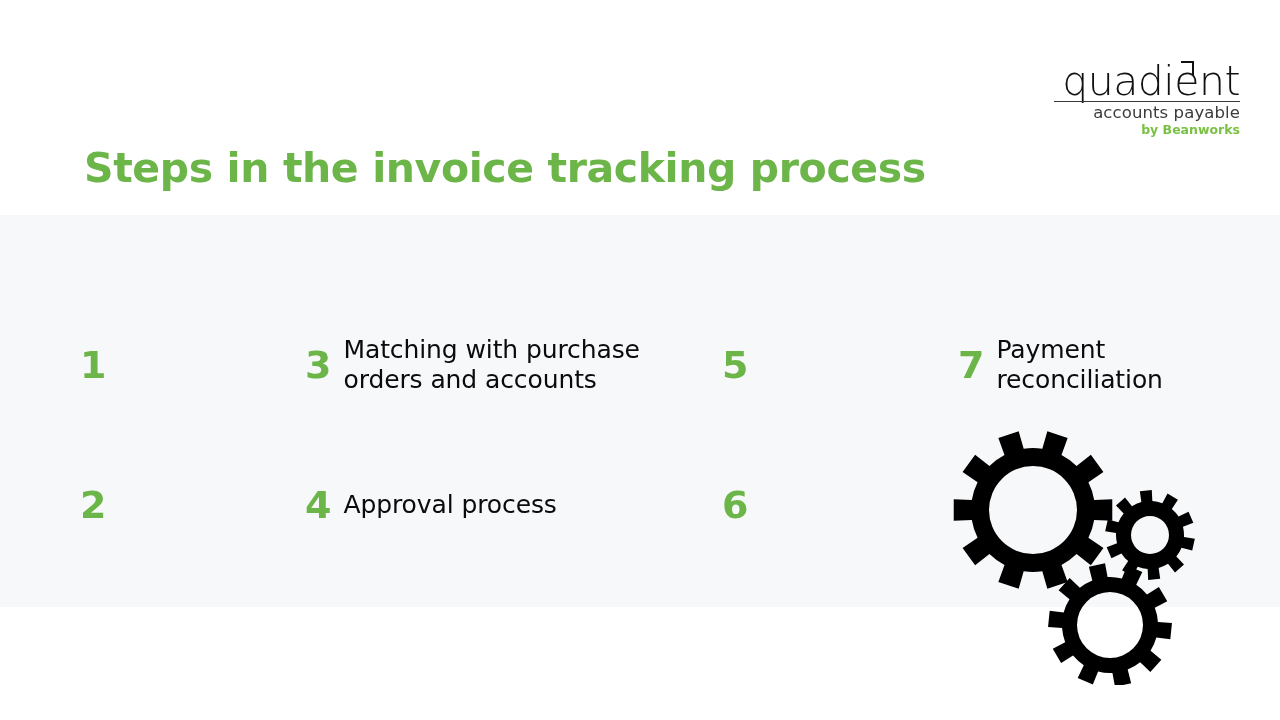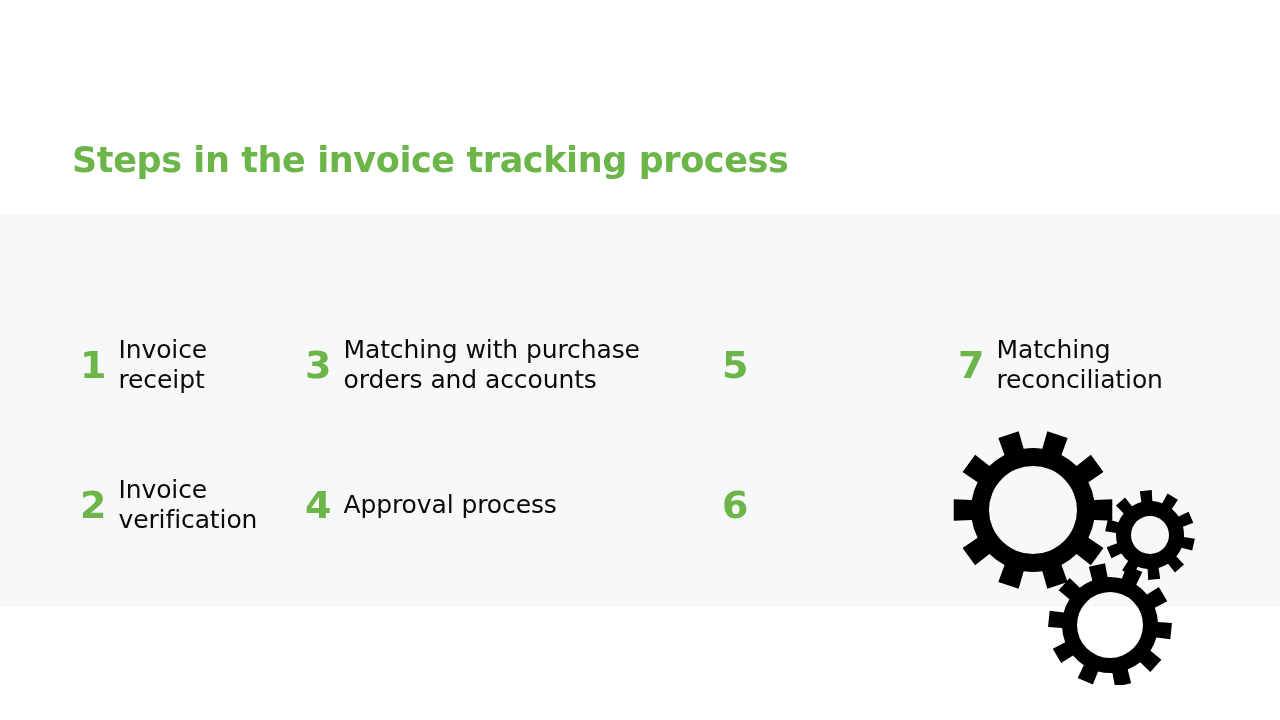--- a/index.html
+++ b/index.html
@@ -165,6 +165,13 @@
 
 <div class="slide">
 
+  <div class="logo">
+    <span class="logo-wordmark">quadient</span>
+    <span class="logo-tick"></span>
+    <span class="logo-rule"></span>
+    <span class="logo-sub">accounts payable</span>
+    <span class="logo-byline">by Beanworks</span>
+  </div>
 
   <h1 class="title">Steps in the invoice tracking process</h1>
 

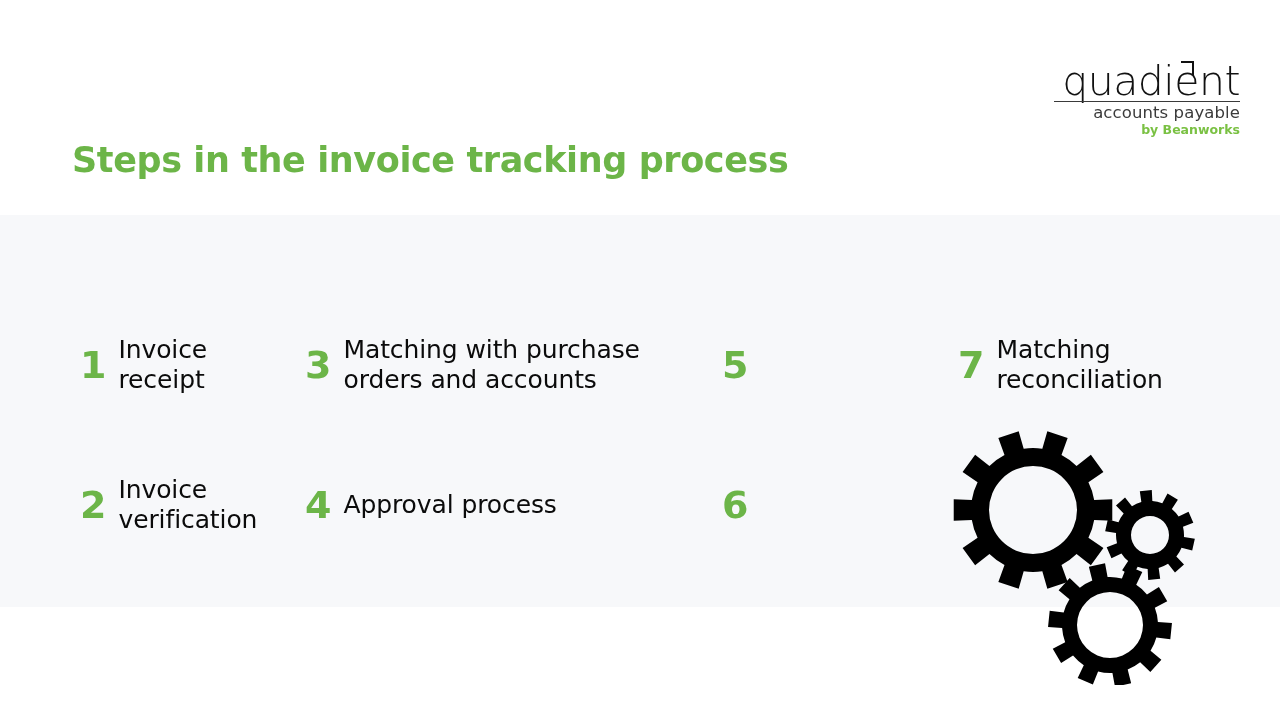--- a/index.html
+++ b/index.html
@@ -89,10 +89,10 @@
   
   .title {
     position: absolute;
-    left: 72px;
+    left: 84px;
     top: 117px;
     font-family: "DejaVu Sans", sans-serif;
-    font-size: 35px;
+    font-size: 41px;
     font-weight: 700;
     letter-spacing: -0.4px;
     color: #6cb548;

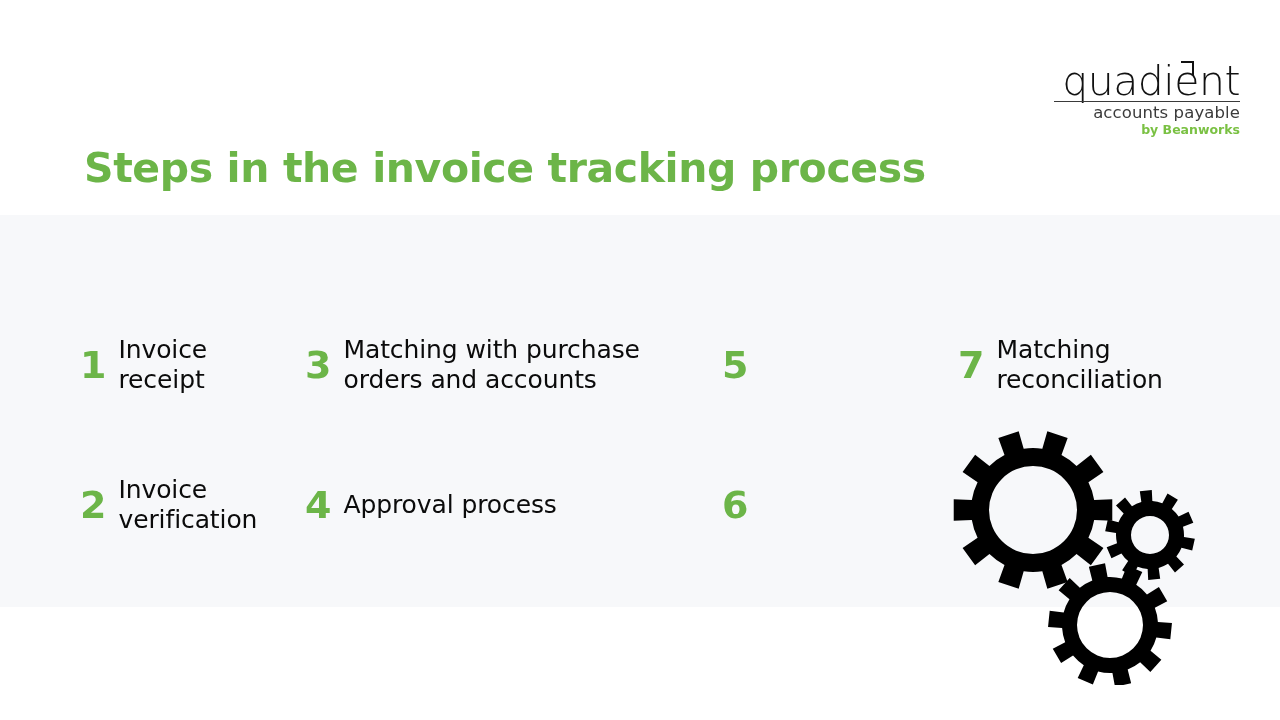--- a/index.html
+++ b/index.html
@@ -181,7 +181,6 @@
 
     <div class="step c1 r1">
       <span class="step-num">1</span>
-      <span class="step-label">Invoice receipt</span>
     </div>
 
     <div class="step c1 r2">

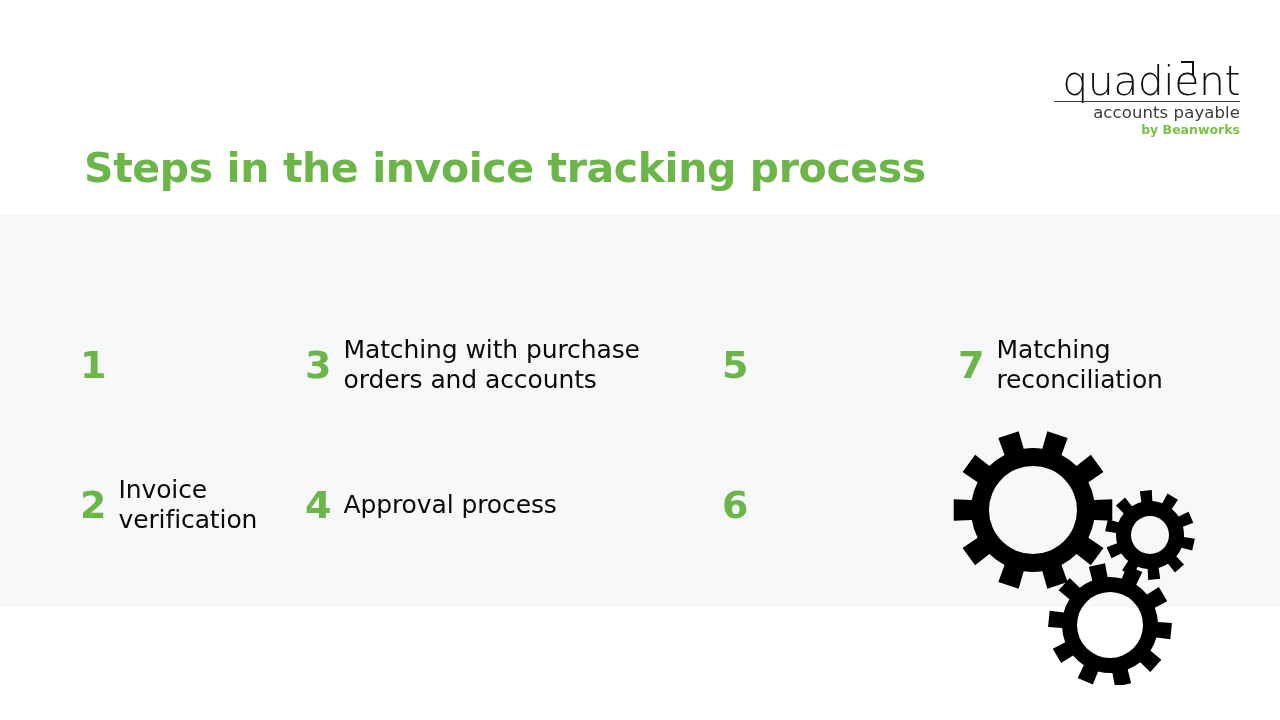--- a/index.html
+++ b/index.html
@@ -208,7 +208,7 @@
 
     <div class="step c4 r1">
       <span class="step-num">7</span>
-      <span class="step-label">Matching reconciliation</span>
+      <span class="step-label">Payment reconciliation</span>
     </div>
 
   </div>

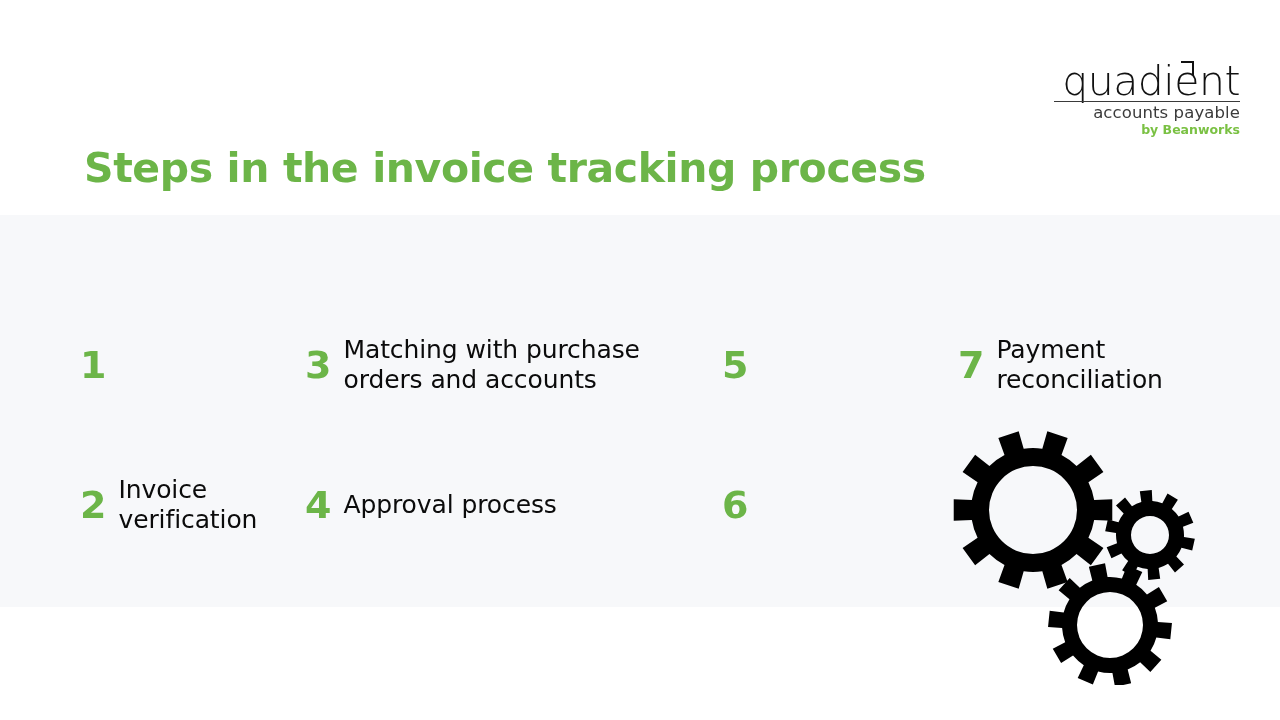--- a/index.html
+++ b/index.html
@@ -185,7 +185,6 @@
 
     <div class="step c1 r2">
       <span class="step-num">2</span>
-      <span class="step-label">Invoice verification</span>
     </div>
 
     <div class="step c2 r1">

